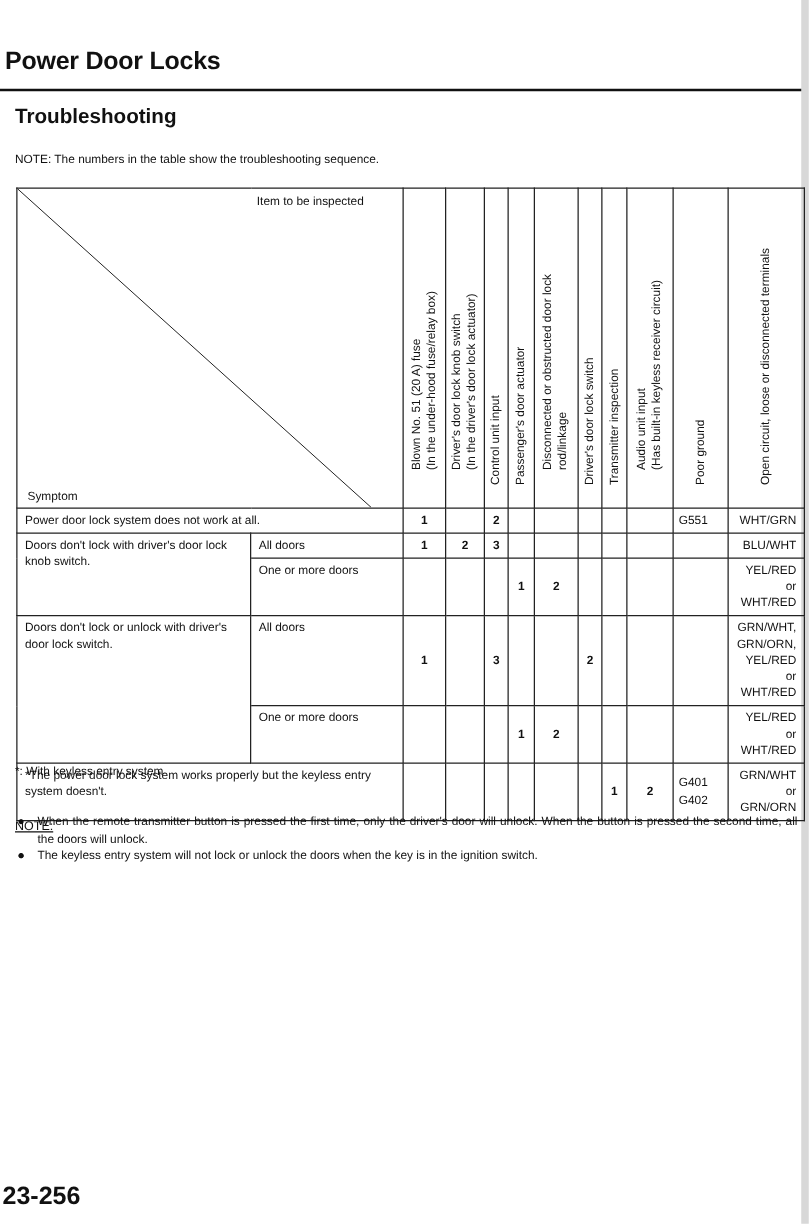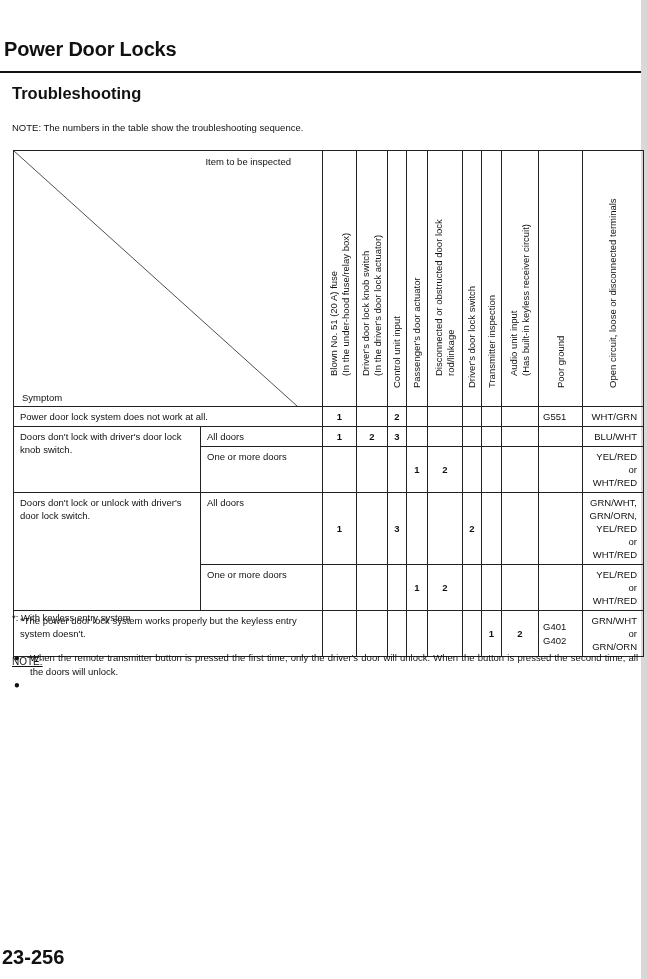--- a/index.html
+++ b/index.html
@@ -197,7 +197,7 @@
 <ul class="notes">
   <li><span class="bullet">●</span><span>When the remote transmitter button is pressed the first time, only the driver's door will unlock. When the button is pressed the second time, all the doors will unlock.</span></li>
   <li><span class="bullet">●</span></li>
-  <li><span class="bullet">●</span></li>
+  <li><span class="bullet">●</span><span>The keyless entry system will not lock or unlock the doors when the key is in the ignition switch.</span></li>
 </ul>
 
 <div class="page-num">23-256</div>

